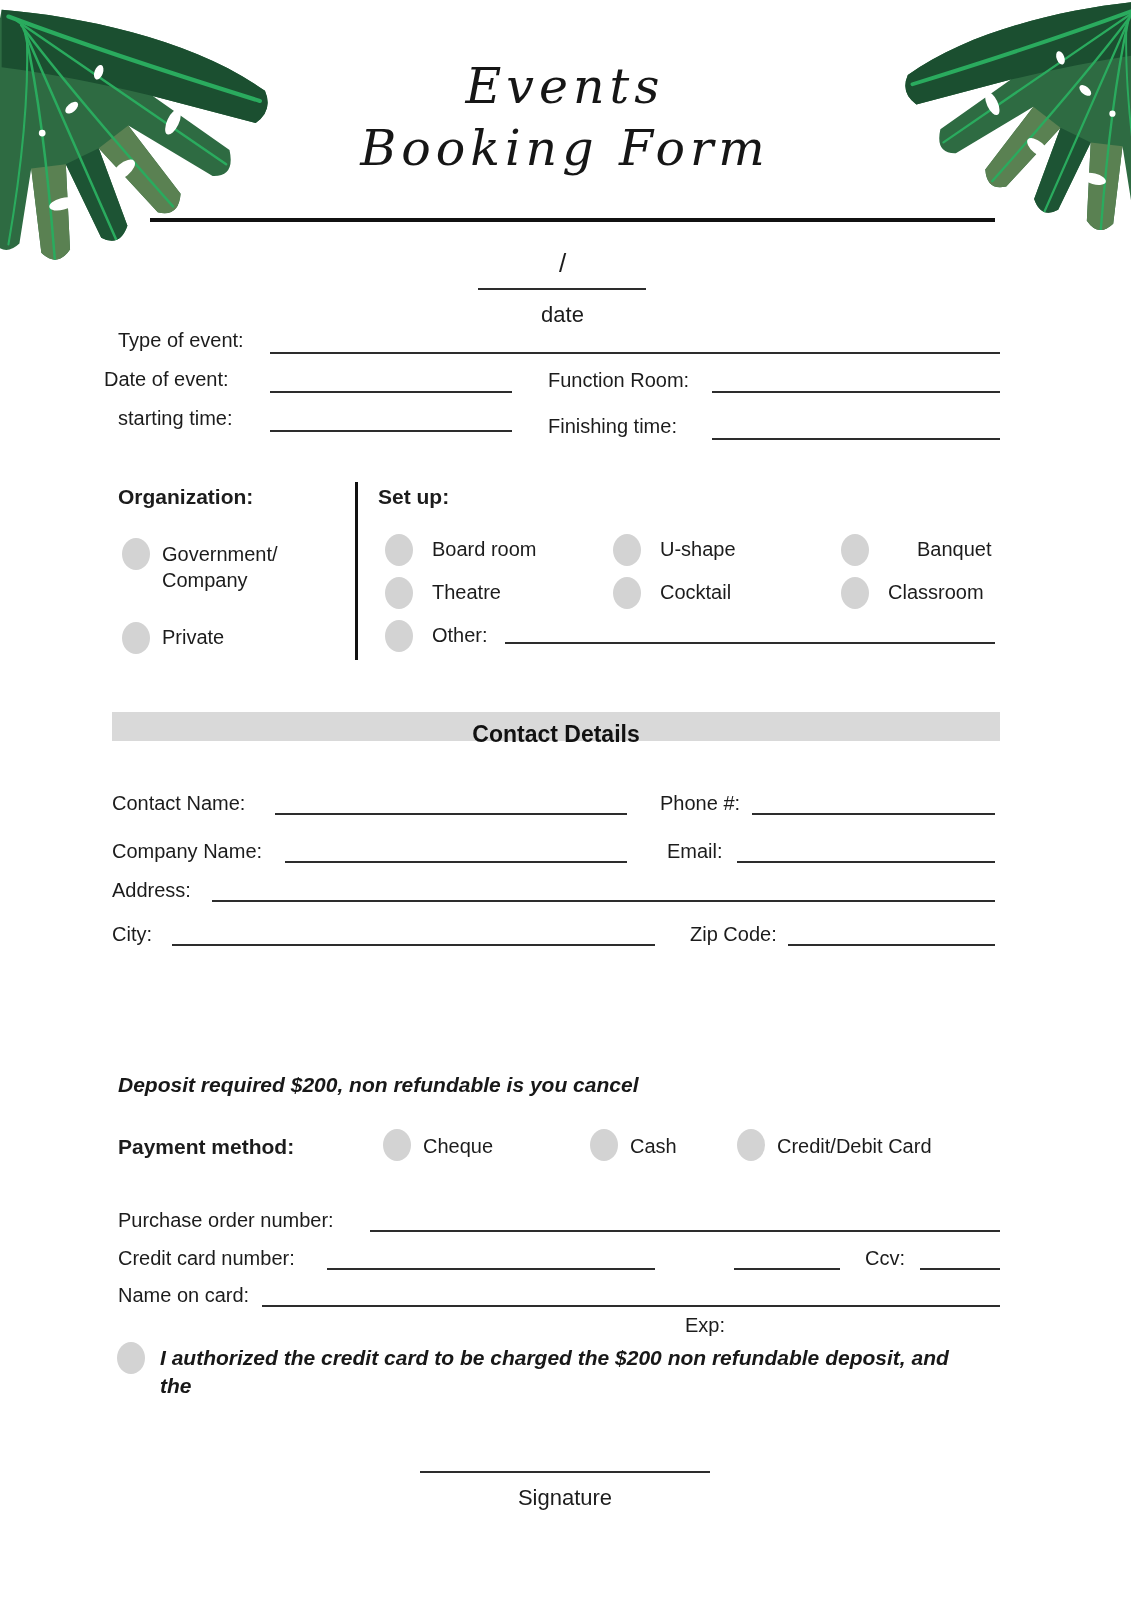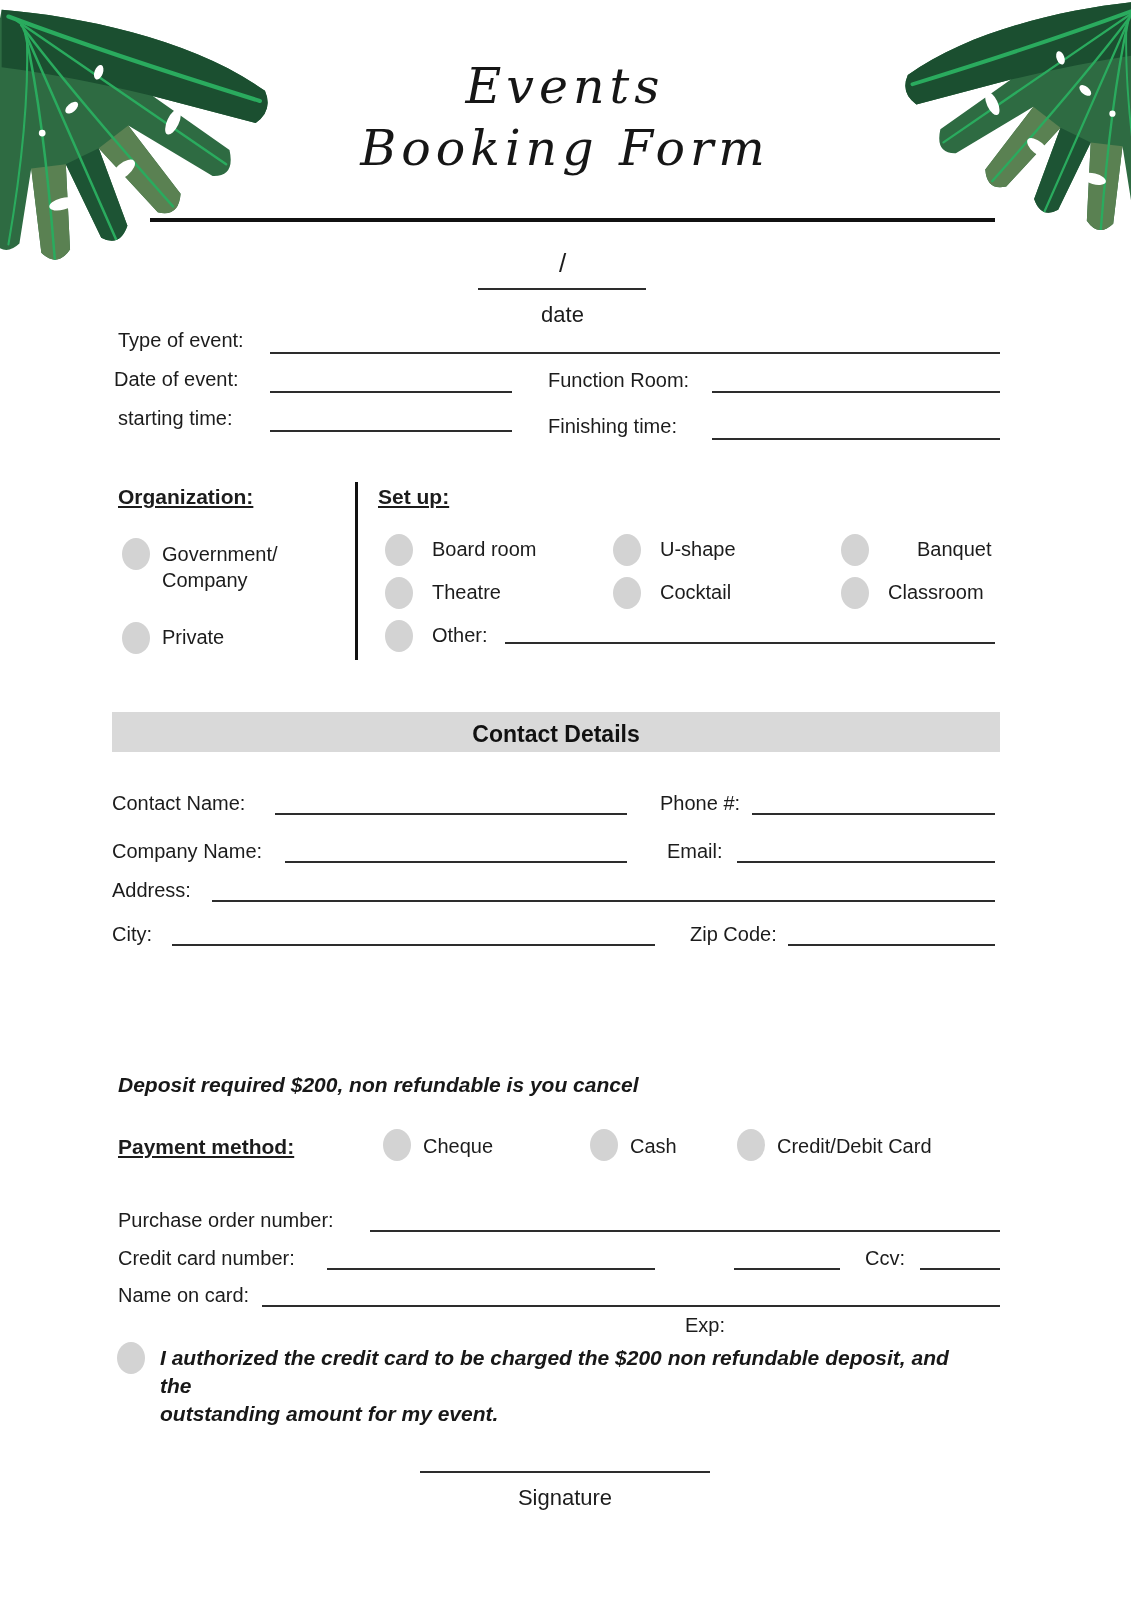--- a/index.html
+++ b/index.html
@@ -83,7 +83,7 @@
   <div class="abs label" style="left:118px;top:329px">Type of event:</div>
   <div class="abs fieldline" style="left:270px;top:352px;width:730px"></div>
 
-  <div class="abs label" style="left:114px;top:368px">Date of event:</div>
+  <div class="abs label" style="left:104px;top:368px">Date of event:</div>
   <div class="abs fieldline" style="left:270px;top:391px;width:242px"></div>
   <div class="abs label" style="left:548px;top:369px">Function Room:</div>
   <div class="abs fieldline" style="left:712px;top:391px;width:288px"></div>

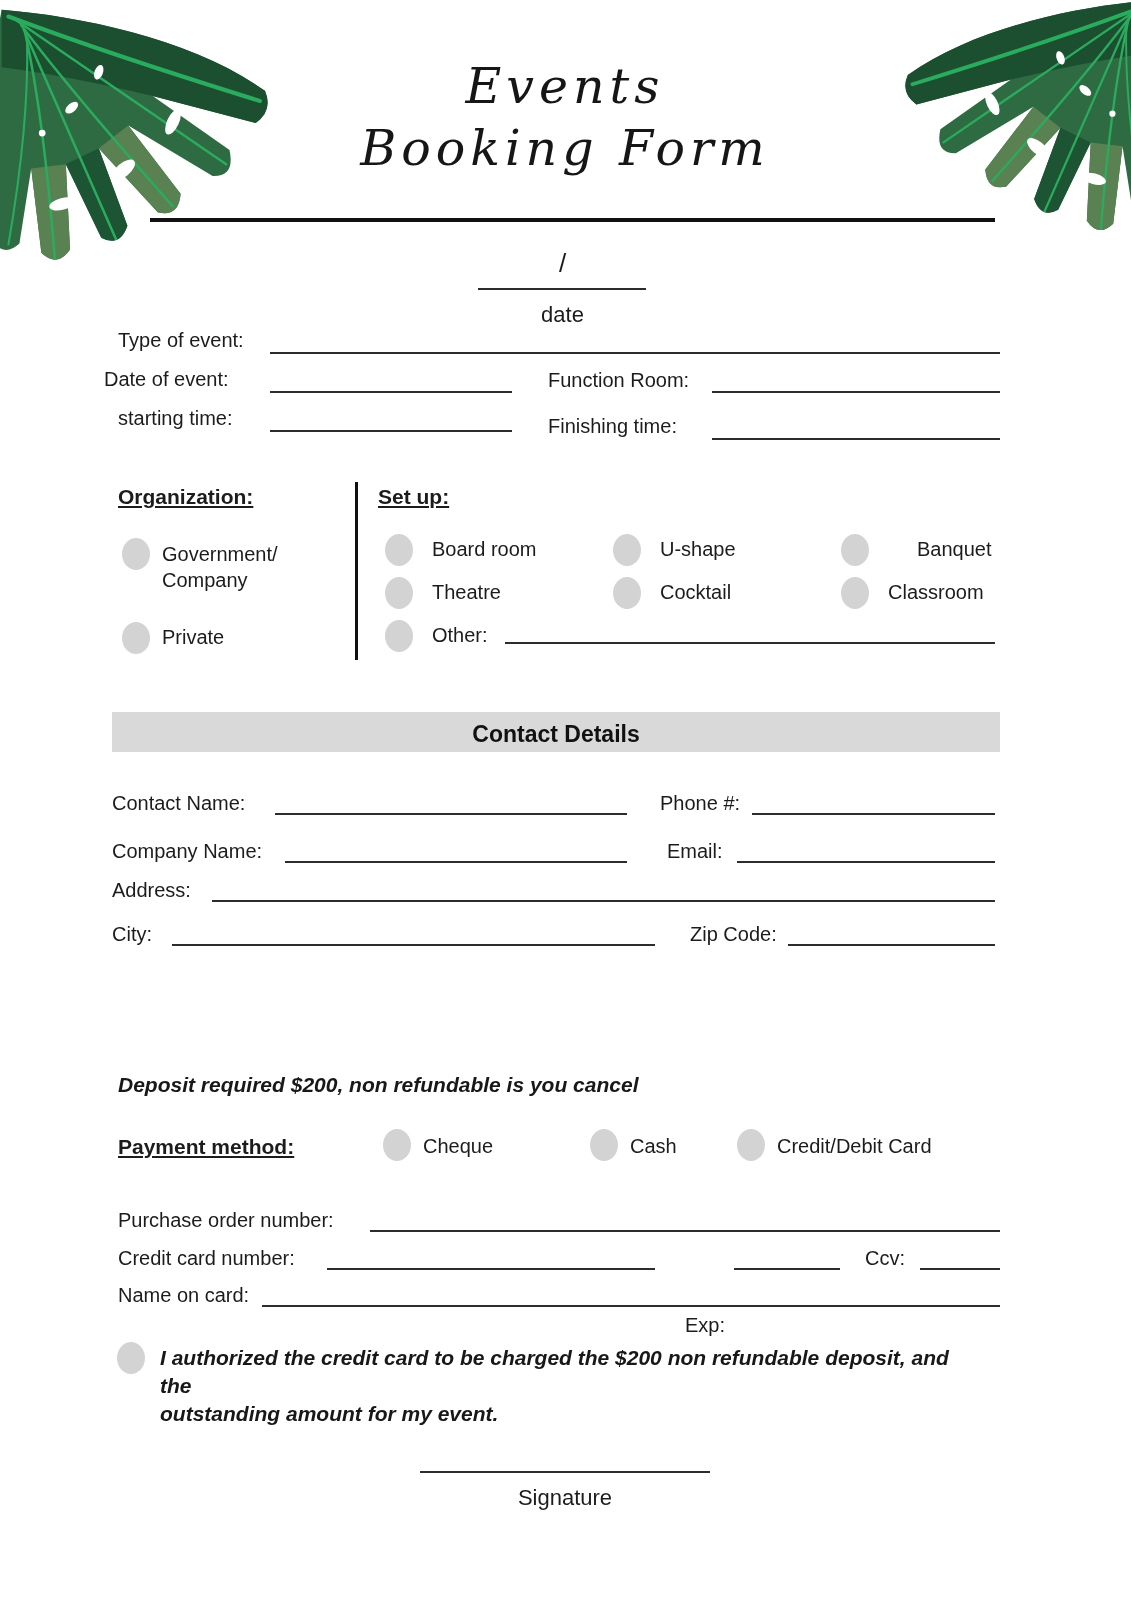--- a/index.html
+++ b/index.html
@@ -10,7 +10,7 @@
   }
   .abs { position:absolute; }
   .label { font-size:20px; color:#1c1c1c; white-space:nowrap; }
-  .bold  { font-weight:bold;text-decoration:underline; }
+  .bold  { font-weight:bold; }
   .fieldline { border-bottom:2px solid #2d2d2d; height:2px; }
   .thinline  { border-bottom:2px solid #2d2d2d; height:2px; }
   .radio {

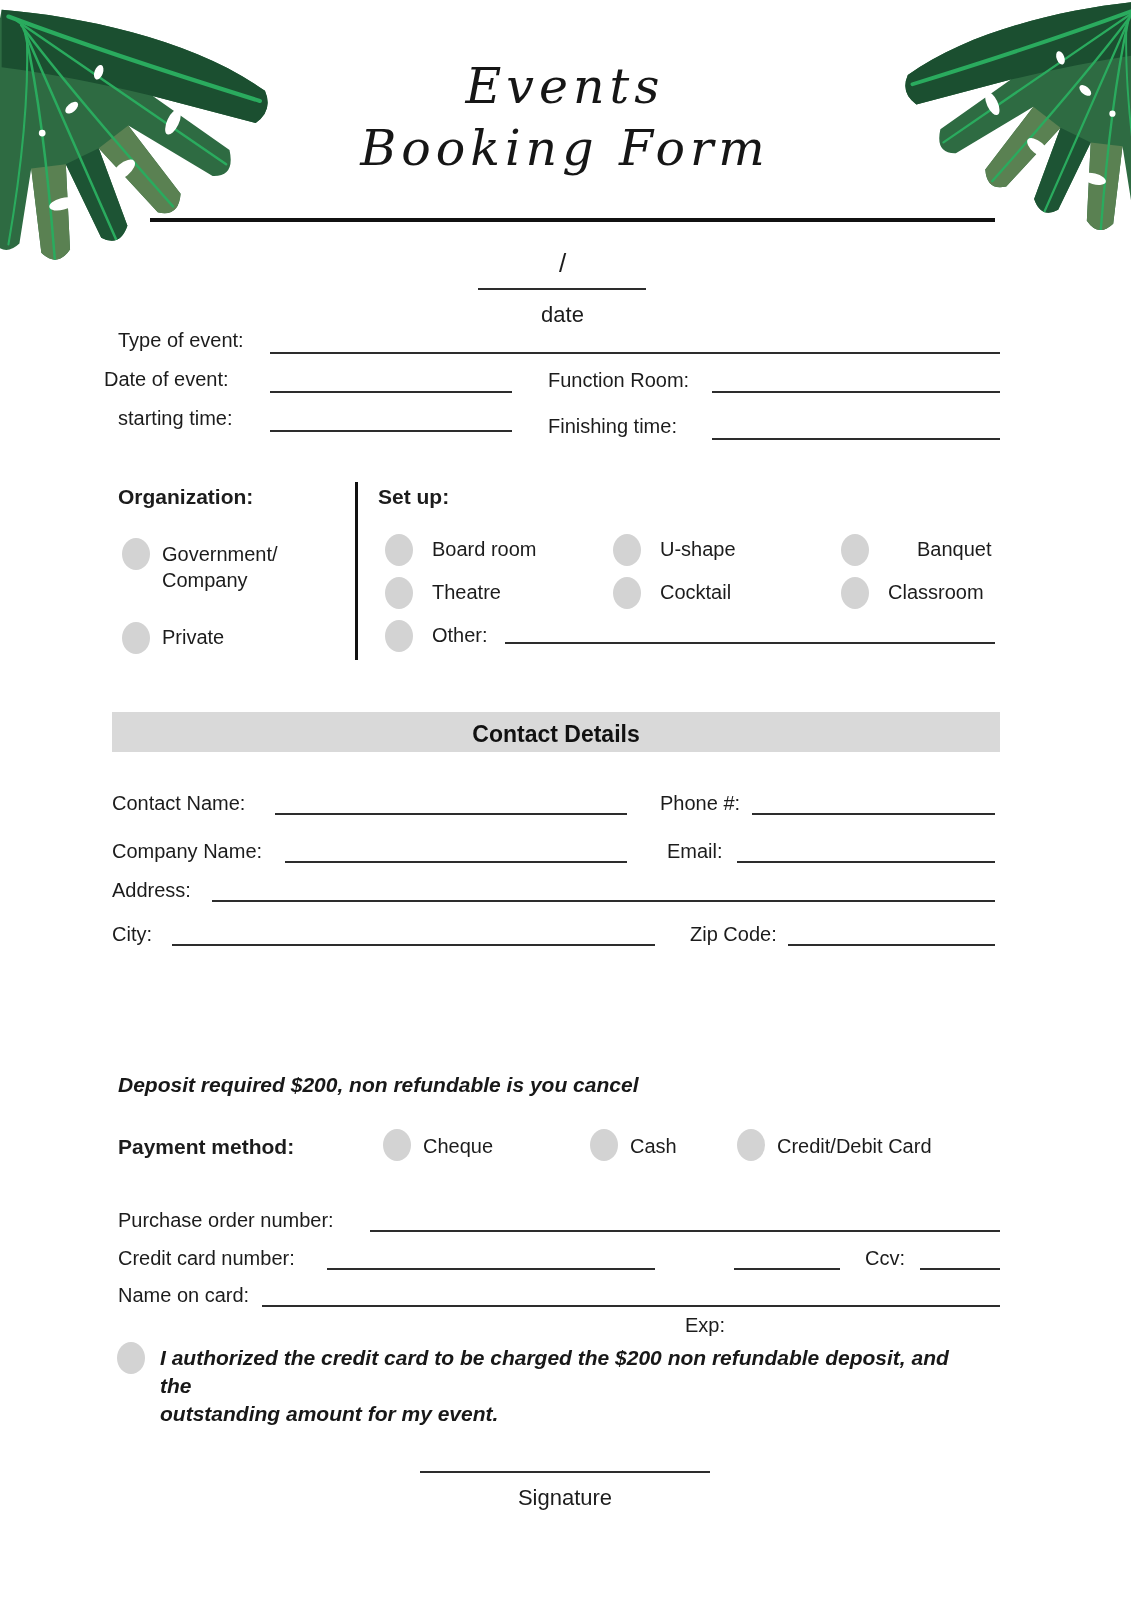--- a/index.html
+++ b/index.html
@@ -18,7 +18,7 @@
     background:#d3d3d3;
   }
   .bar {
-    left:112px; width:888px; height:40px; background:#d9d9d9;
+    left:112px; width:888px; height:29px; background:#d9d9d9;
     text-align:center; line-height:44px; font-size:23px; font-weight:bold; color:#111;
   }
   .title-line {

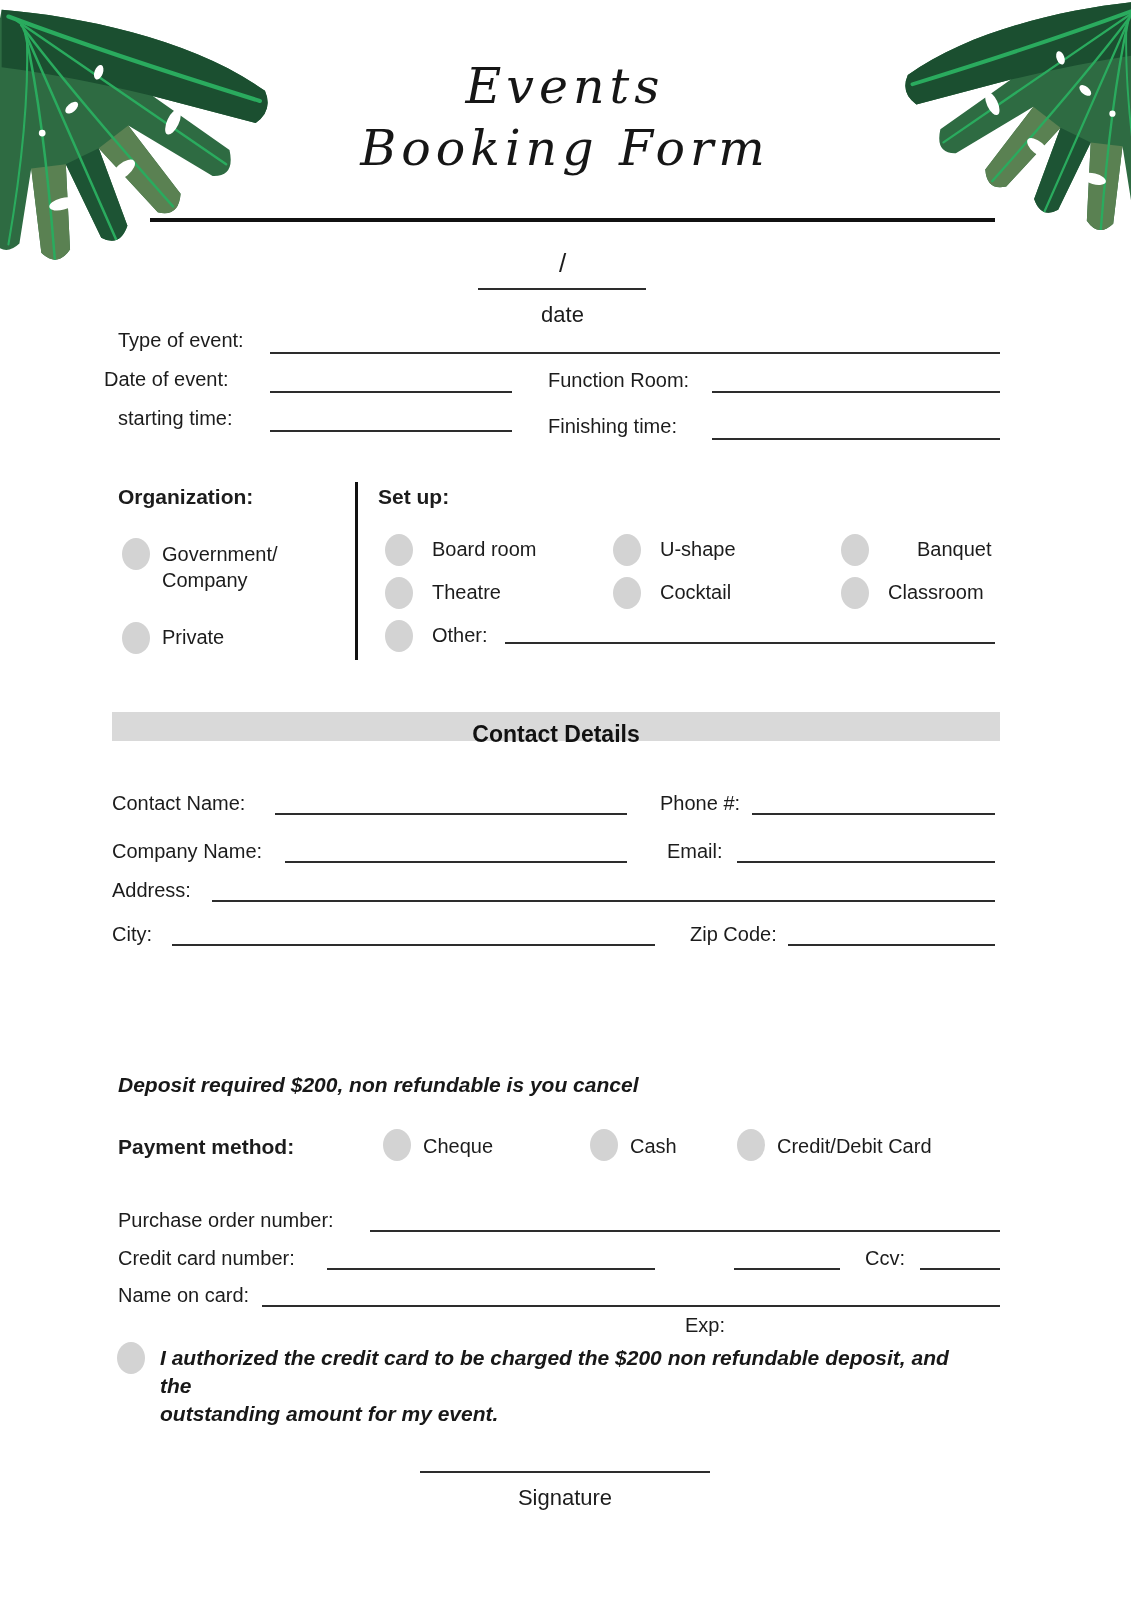--- a/index.html
+++ b/index.html
@@ -171,7 +171,6 @@
   <div class="abs radio" style="left:117px;top:1342px"></div>
   <div class="abs note" style="left:160px;top:1344px;width:810px;line-height:28px;white-space:normal">
     <span>I authorized the credit card to be charged the $200 non refundable deposit, and the</span><br>
-    <span>outstanding amount for my event.</span>
   </div>
 
   <div class="abs fieldline" style="left:420px;top:1471px;width:290px"></div>

